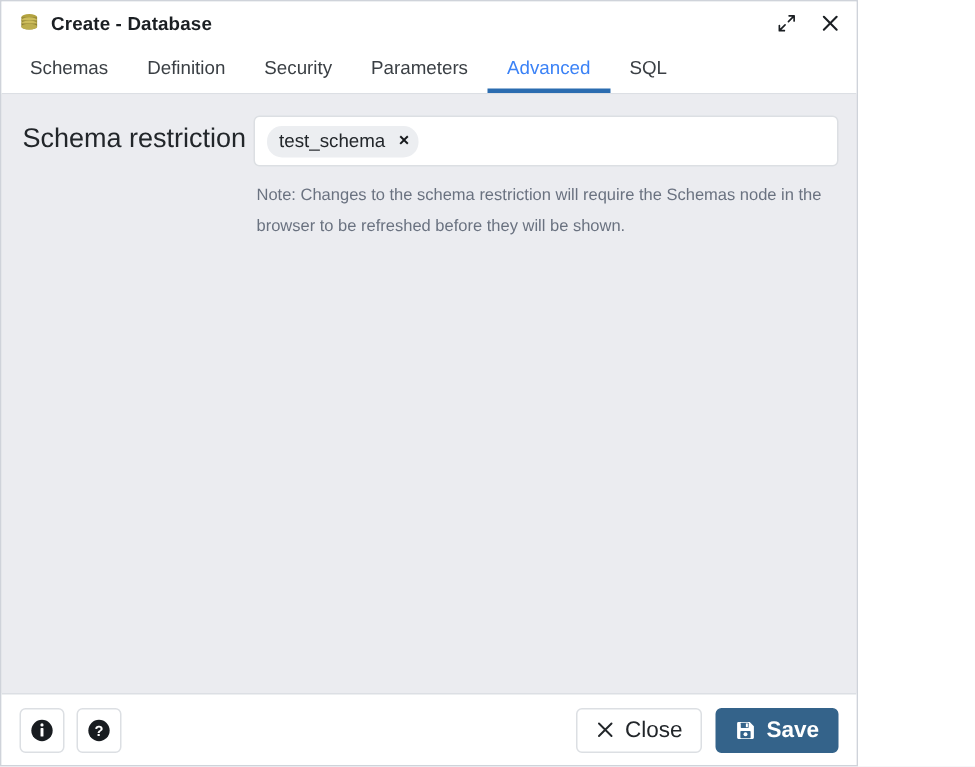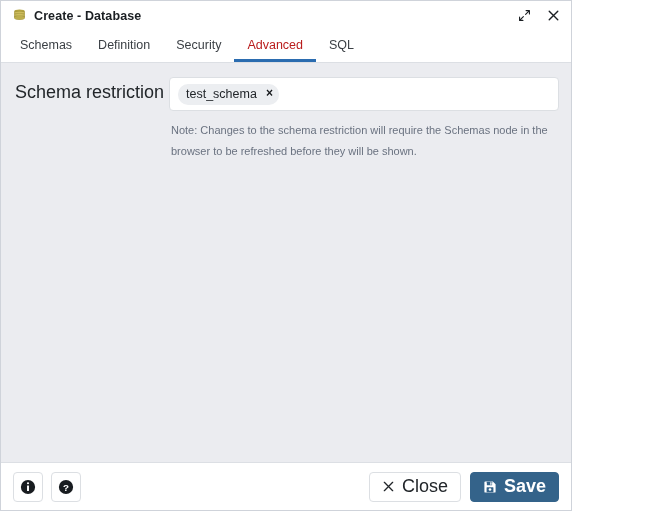--- a/index.html
+++ b/index.html
@@ -247,6 +247,7 @@
     <div class="tab">Schemas</div>
     <div class="tab">Definition</div>
     <div class="tab">Security</div>
+    <div class="tab">Parameters</div>
     <div class="tab active">Advanced</div>
     <div class="tab">SQL</div>
   </div>

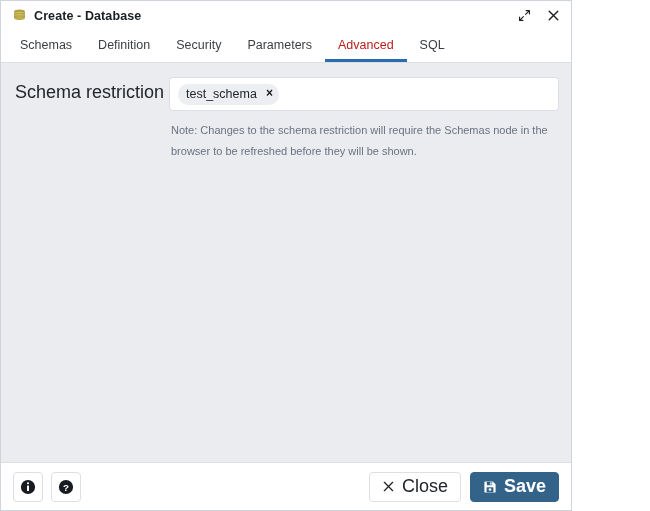--- a/index.html
+++ b/index.html
@@ -92,7 +92,7 @@
     white-space: nowrap;
   }
   .tab.active {
-    color: #b91c1c;
+    color: #3b82f6;
     border-bottom-color: #2b6cb0;
   }
 

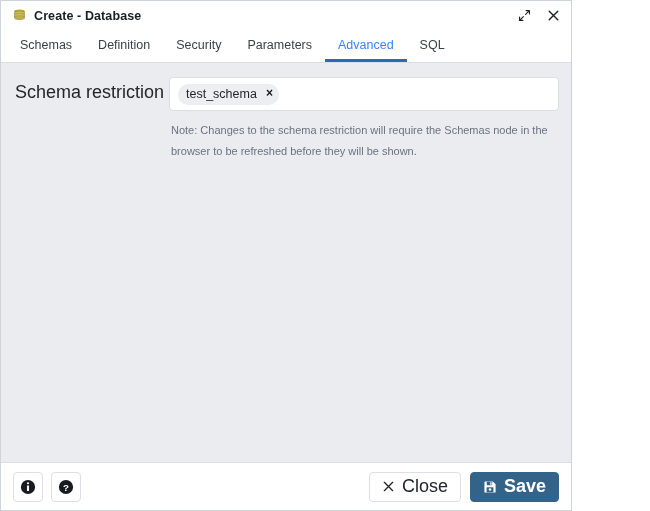--- a/index.html
+++ b/index.html
@@ -195,7 +195,7 @@
     align-items: center;
     gap: 7px;
     padding: 0 12px;
-    font-size: 18px;
+    font-size: 15px;
     font-family: "Liberation Sans", sans-serif;
     color: #22262a;
     cursor: pointer;

